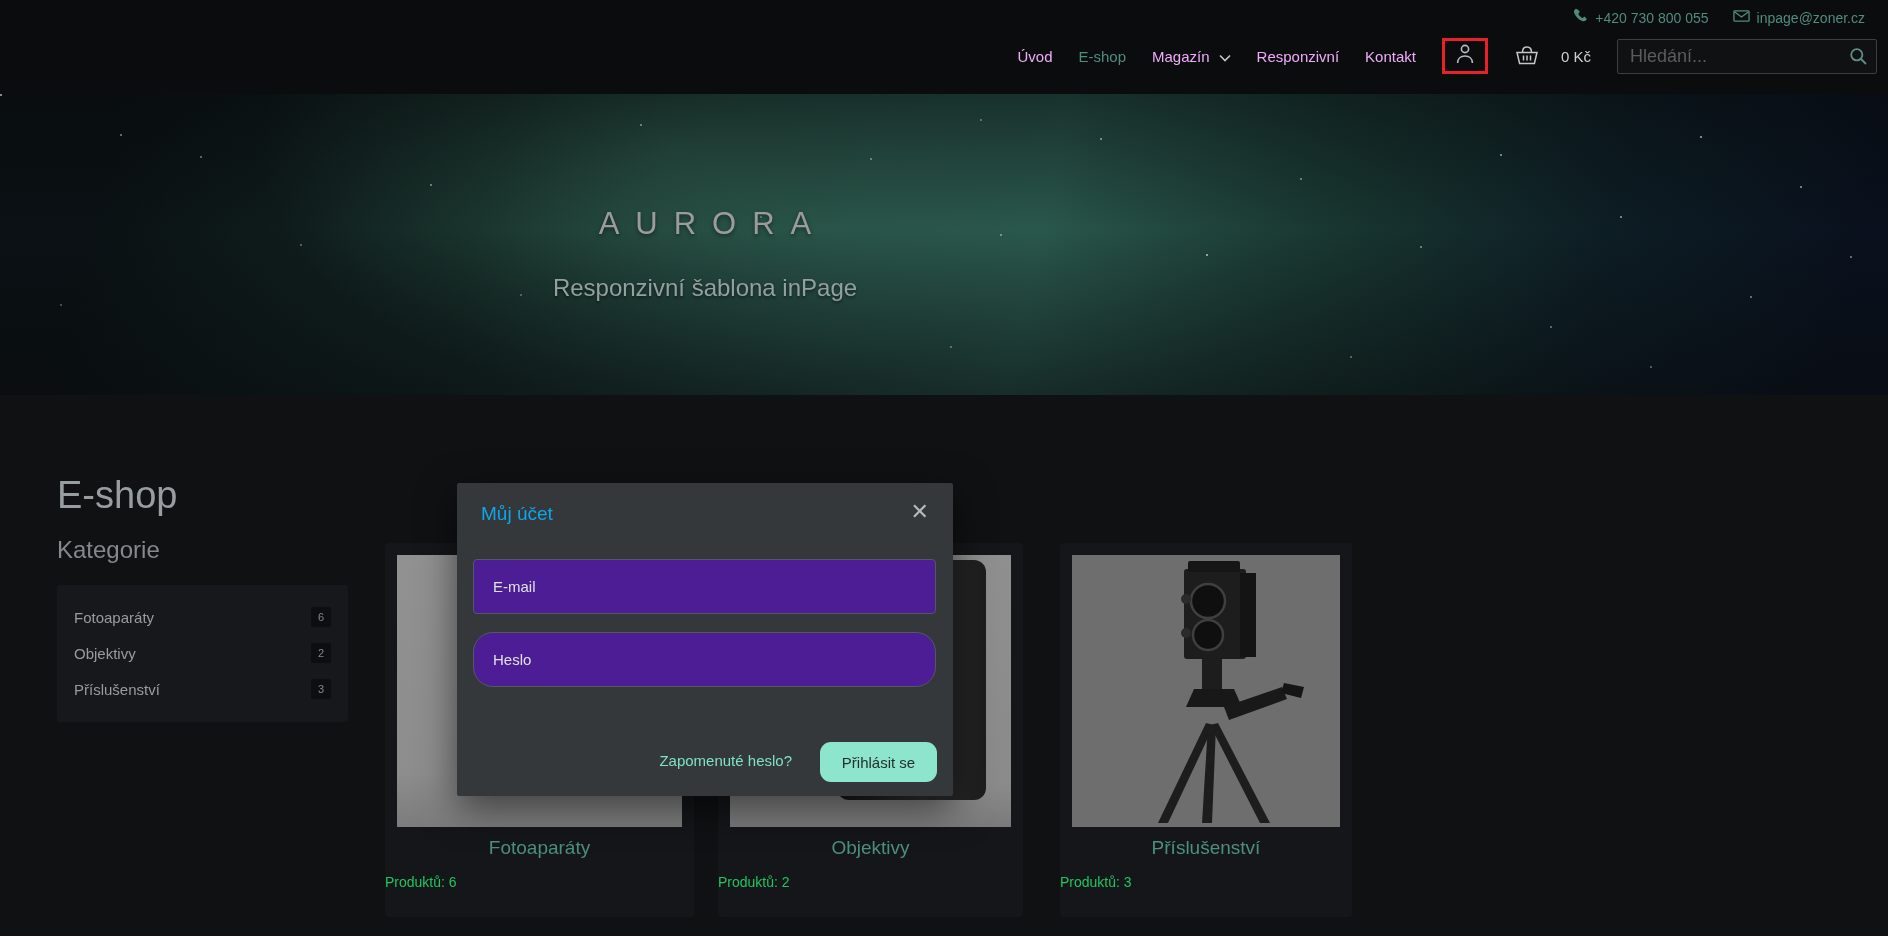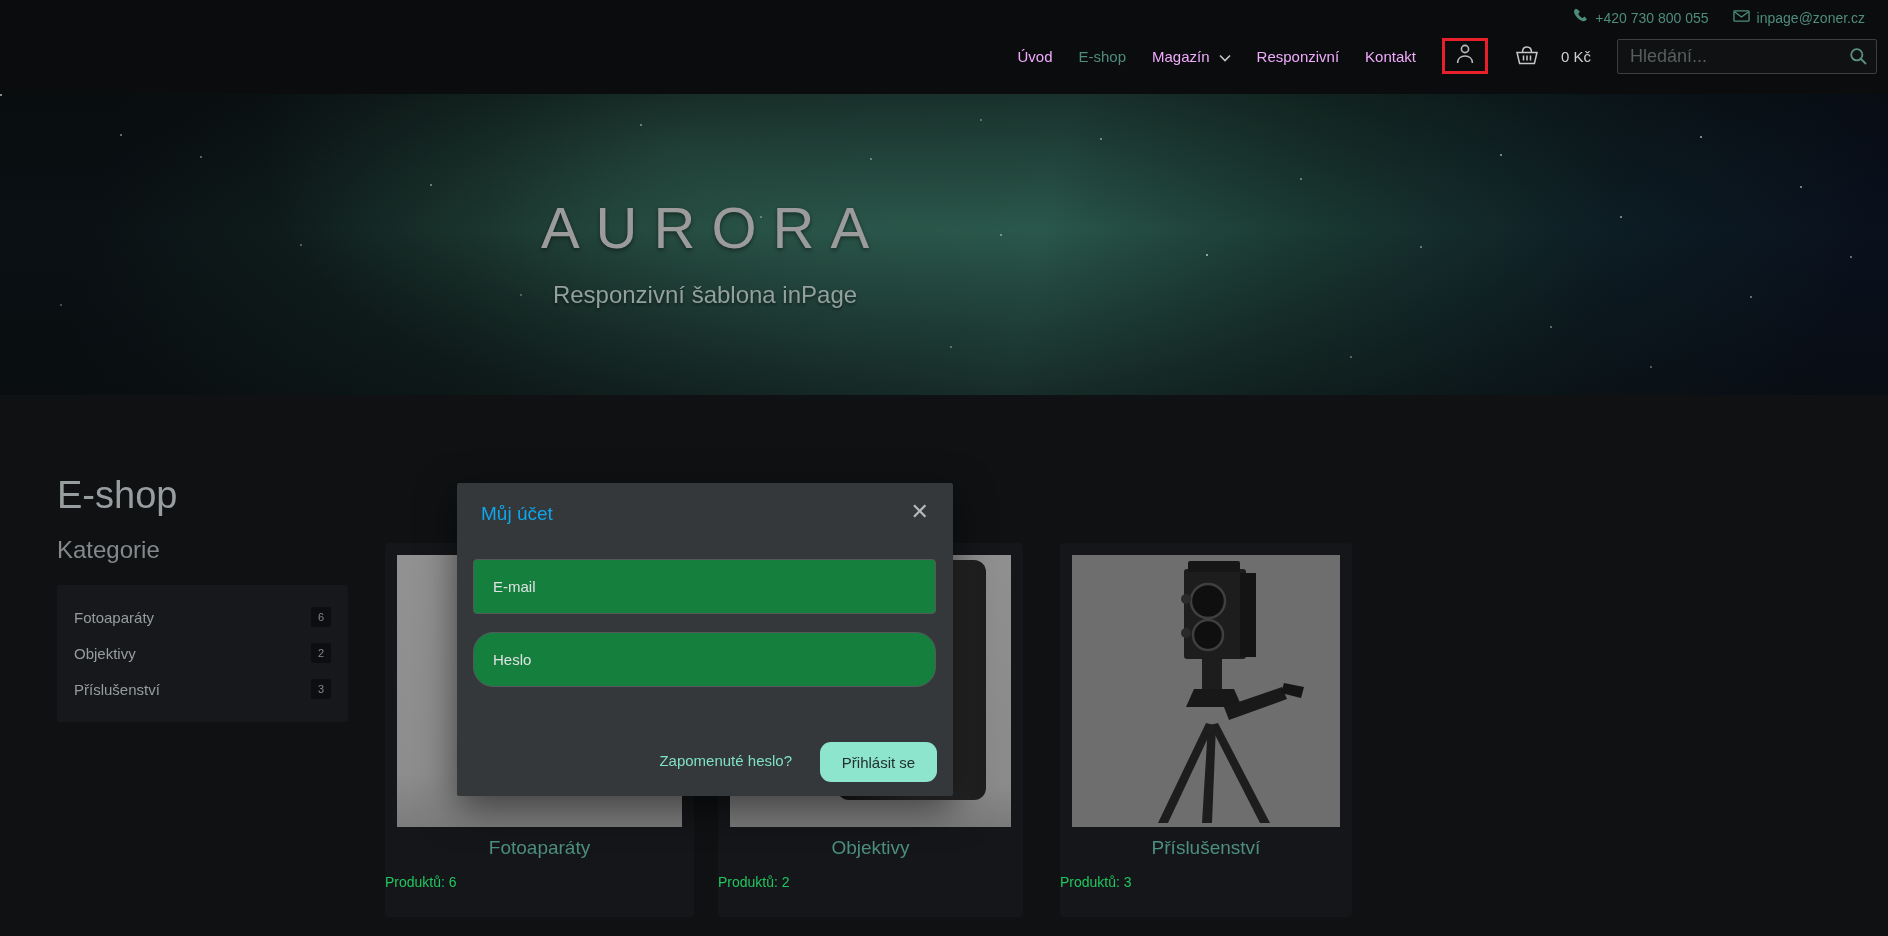--- a/index.html
+++ b/index.html
@@ -47,7 +47,7 @@
       1850px 162px 0 rgba(255,255,255,.5),980px 25px 0 rgba(255,255,255,.4),
       60px 210px 0 rgba(255,255,255,.35);}
   .hero-inner{position:absolute;left:0;top:0;width:1410px;text-align:center;}
-  .hero-title{margin:4px;padding-left:16px;position:relative;top:96px;font-size:58px;font-weight:400;
+  .hero-title{margin:16px;padding-left:16px;position:relative;top:96px;font-size:31px;font-weight:400;
     letter-spacing:16px;color:#9b9b9b;text-shadow:0 2px 4px rgba(0,0,0,.45);}
   .hero-sub{margin:0;position:relative;top:112px;font-size:24px;font-weight:400;color:#93a09d;
     text-shadow:0 2px 3px rgba(0,0,0,.45);}

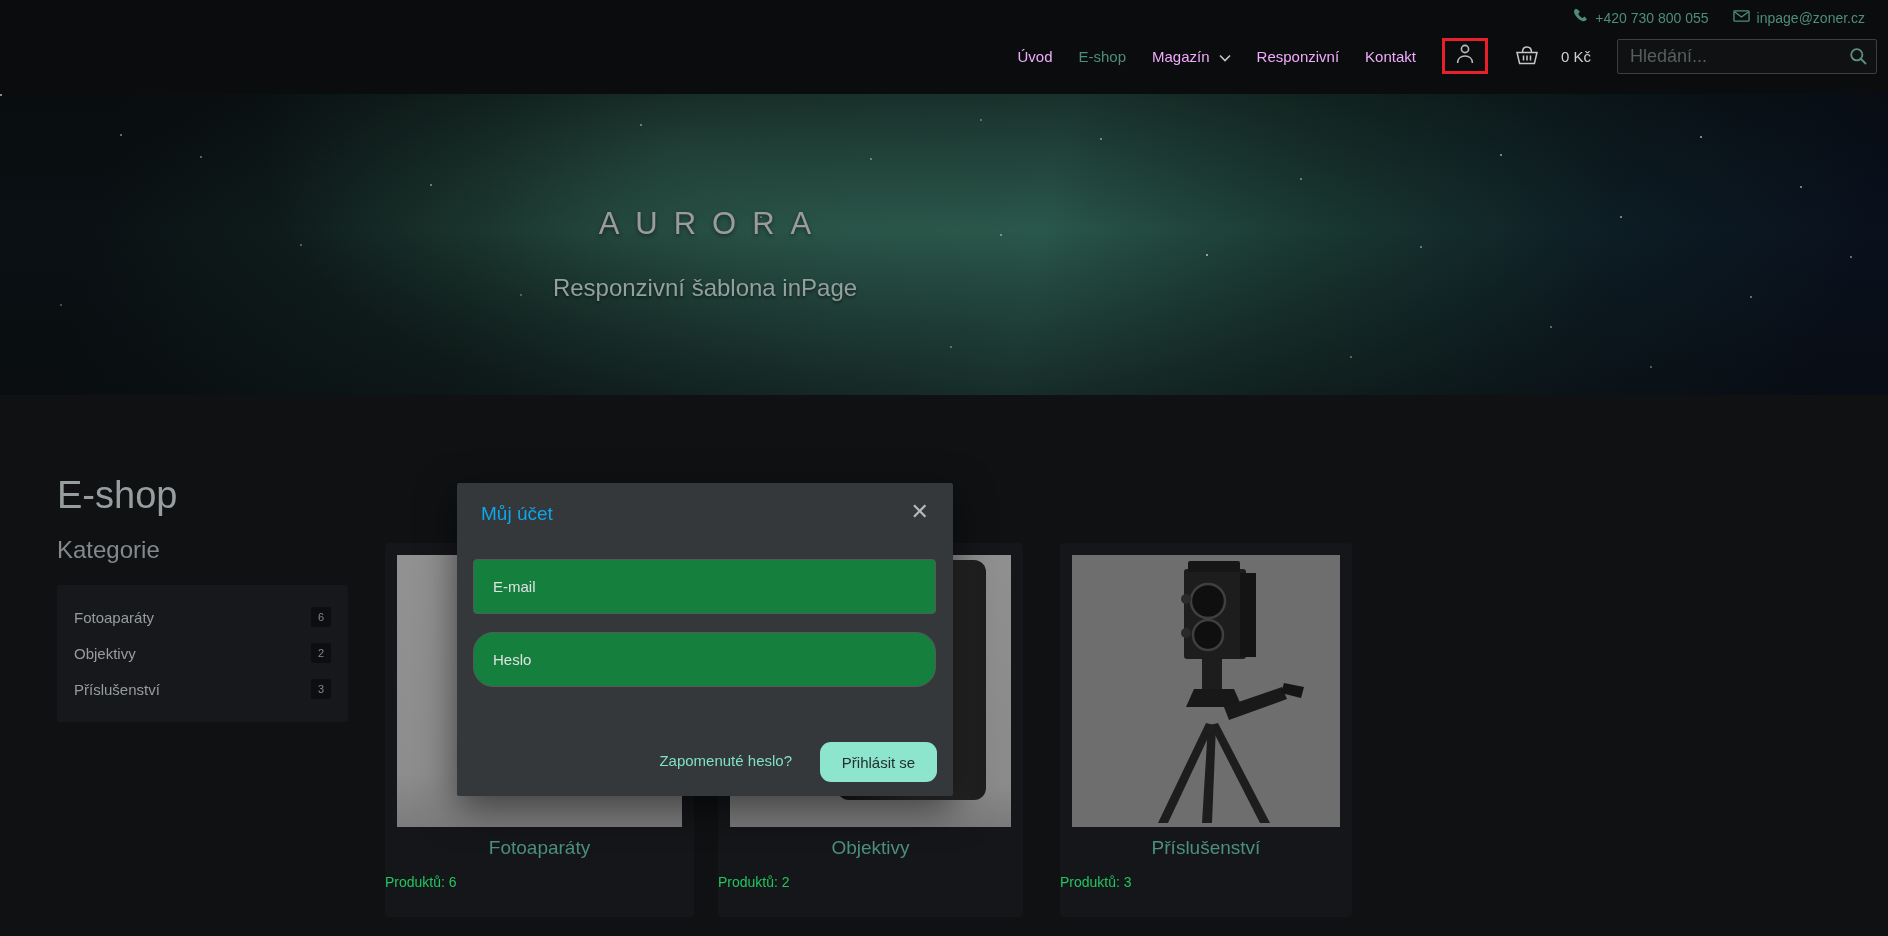--- a/index.html
+++ b/index.html
@@ -84,7 +84,7 @@
   .modal-title{position:absolute;left:24px;top:20px;margin:0;font-size:19px;font-weight:400;color:#0ea5e9;}
   .modal-close{position:absolute;right:20px;top:14px;font-size:22px;color:#b6babb;cursor:pointer;
     line-height:1;padding:4px;}
-  .m-input{position:absolute;left:16px;width:463px;height:55px;background:#15803d;
+  .m-input{position:absolute;left:16px;width:463px;height:55px;background:#4c1d95;
     border:1px solid #54595d;border-radius:4px;color:#e9ebeb;font-size:15px;padding:0 19px;
     box-sizing:border-box;font-family:"Liberation Sans",sans-serif;outline:none;}
   .m-input::placeholder{color:#dfe2e2;opacity:1;}

